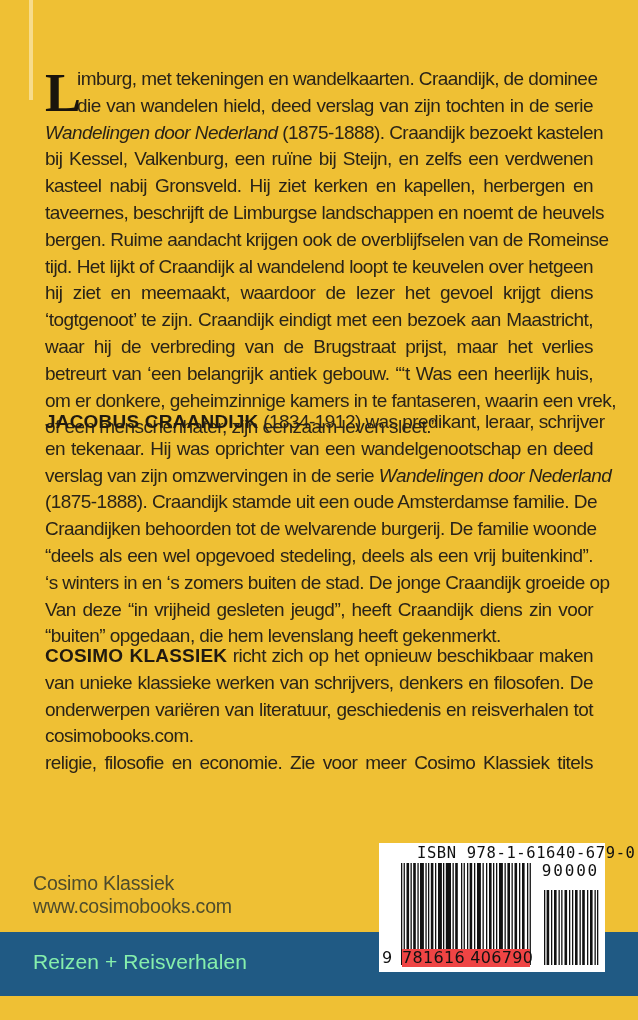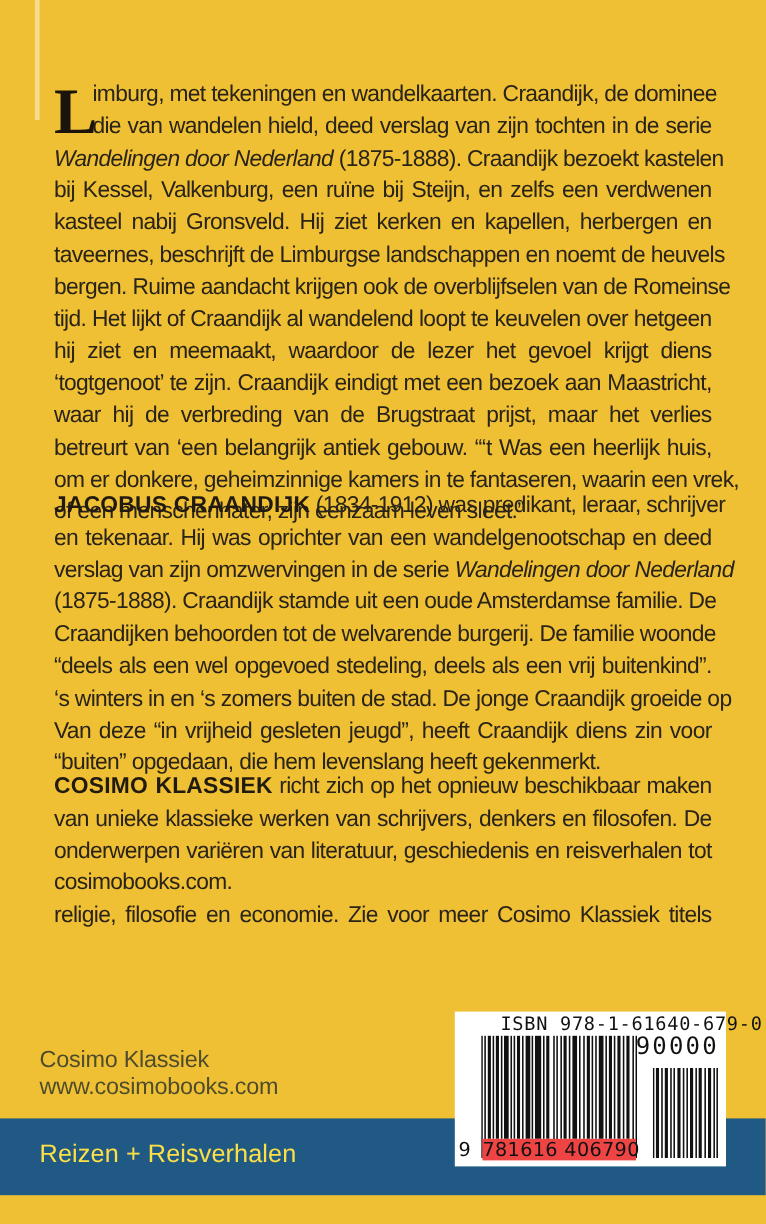--- a/index.html
+++ b/index.html
@@ -58,7 +58,7 @@
   }
   .addon-text {
     position: absolute; right: 6px; top: 19px; font-family: "DejaVu Sans Mono", "Liberation Mono", monospace;
-    font-size: 20px; letter-spacing: 1.8px; color: #111; line-height: 18px;
+    font-size: 16px; letter-spacing: 1.8px; color: #111; line-height: 18px;
   }
   .main-bars { position: absolute; left: 22px; top: 20px; width: 130px; height: 102px; }
   .addon-bars { position: absolute; left: 165px; top: 47px; width: 55px; height: 75px; }

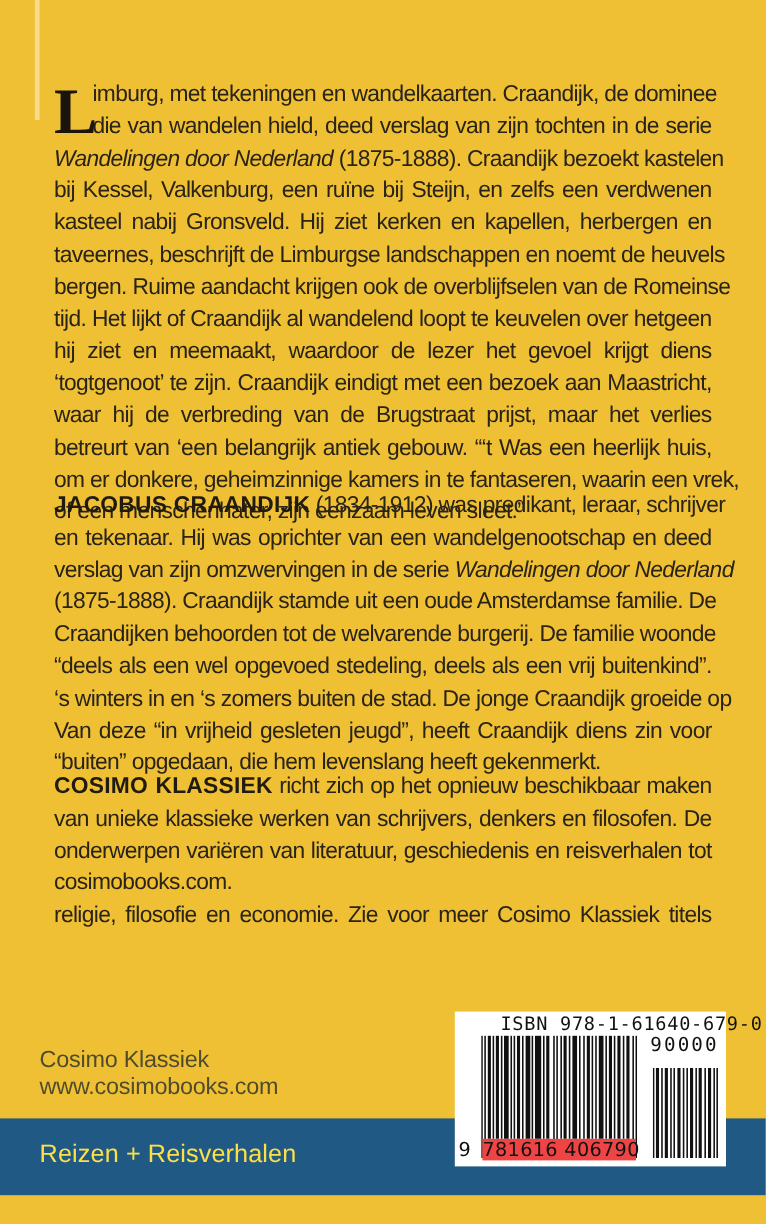--- a/index.html
+++ b/index.html
@@ -45,7 +45,7 @@
     background: #205a84;
   }
   .band-label {
-    position: absolute; left: 33px; top: 15px; color: #fde047;
+    position: absolute; left: 33px; top: 15px; color: #86efac;
     font-size: 21px; letter-spacing: 0.1px; line-height: 30px;
   }
   .barcode {

